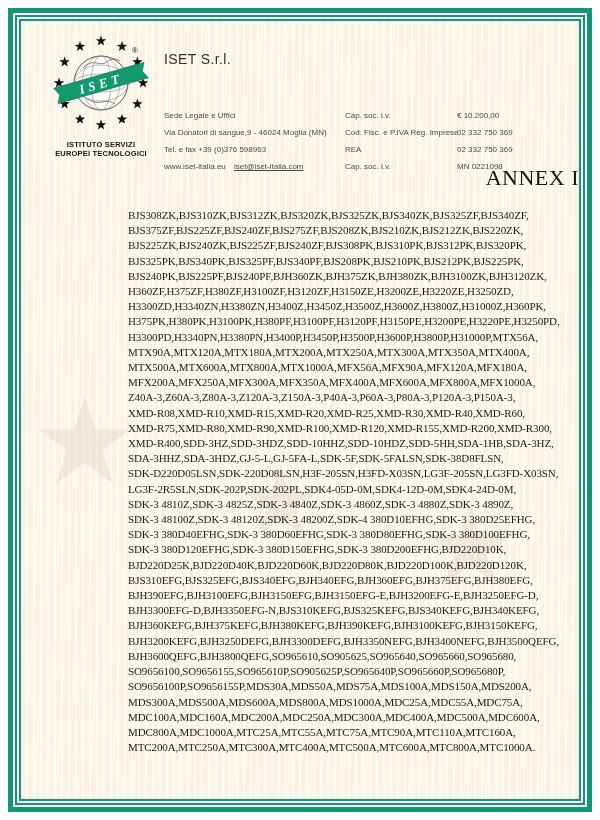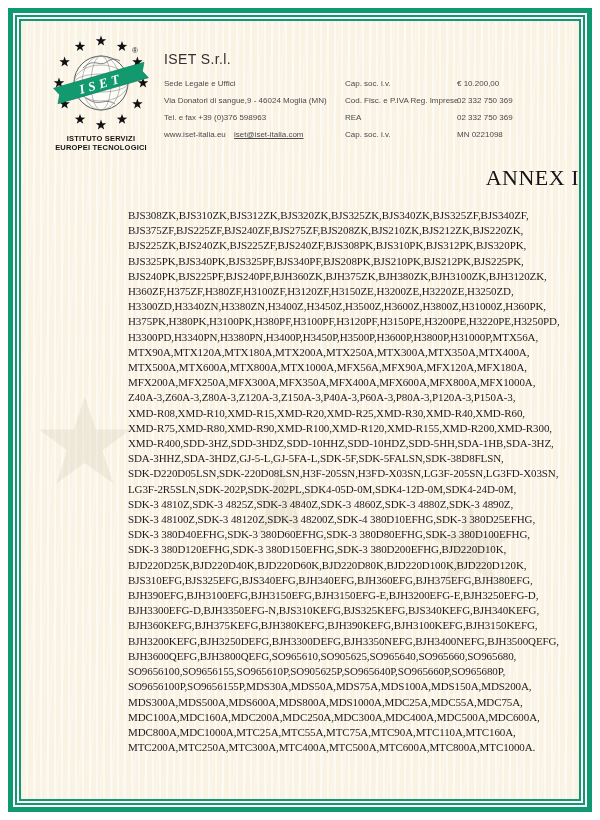--- a/index.html
+++ b/index.html
@@ -39,7 +39,7 @@
     display:grid;grid-template-columns:181px 112px auto;grid-auto-rows:17px;
     font-size:8px;color:#4a4a4a;align-items:start;
   }
-  .info-grid div{white-space:nowrap;}
+  .info-grid div{white-space:nowrap;margin-top:32px;}
   .email-link{color:#4a4a4a;text-decoration:underline;cursor:pointer;}
   .website-text{margin-right:6px;}
   

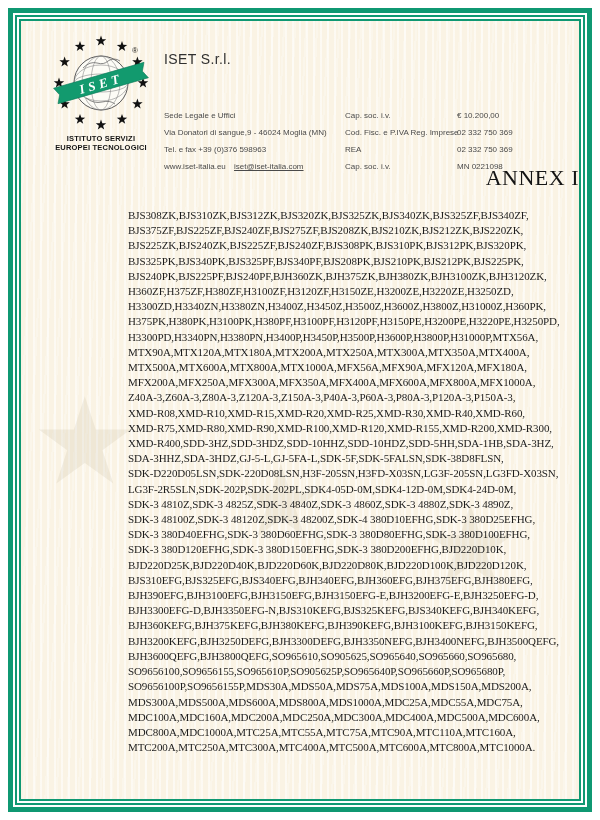--- a/index.html
+++ b/index.html
@@ -30,7 +30,7 @@
   
   .logo{position:absolute;left:24px;top:14px;width:112px;text-align:center;}
   .logo svg{display:block;margin:0 auto;}
-  .logo-caption{margin-top:3px;font-size:7.5px;font-weight:bold;line-height:9px;
+  .logo-caption{margin-top:9px;font-size:7.5px;font-weight:bold;line-height:9px;
     letter-spacing:.2px;color:#141414;}
   .company-name{position:absolute;left:143px;top:30px;font-size:14px;color:#303030;
     letter-spacing:.4px;font-weight:400;}

